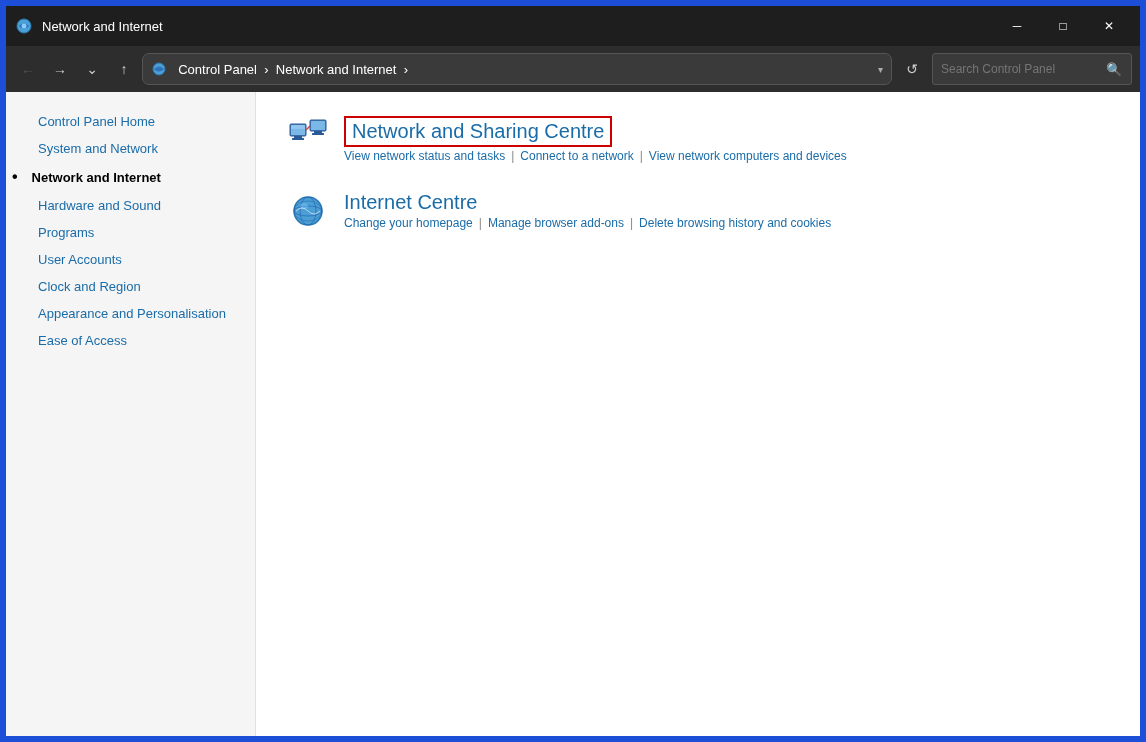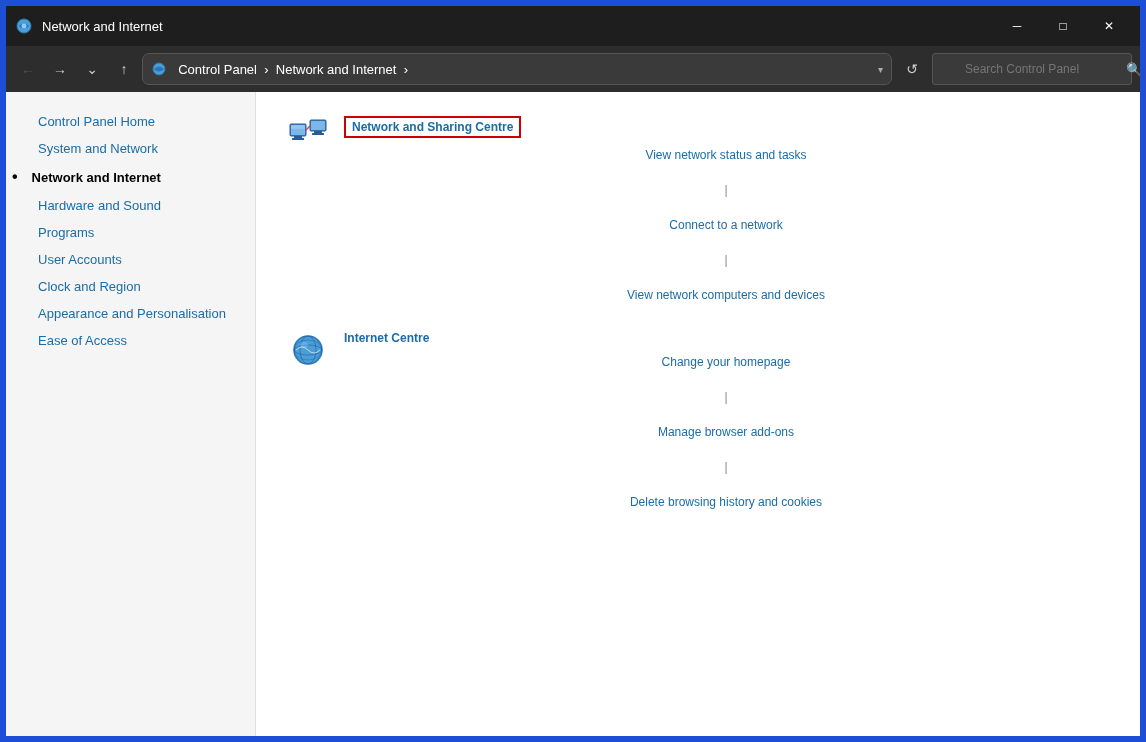--- a/index.html
+++ b/index.html
@@ -144,7 +144,6 @@
       font-size: 12px;
       flex: 1;
       outline: none;
-      margin-left: 24px;
     }
     .search-icon-btn {
       color: #888888;

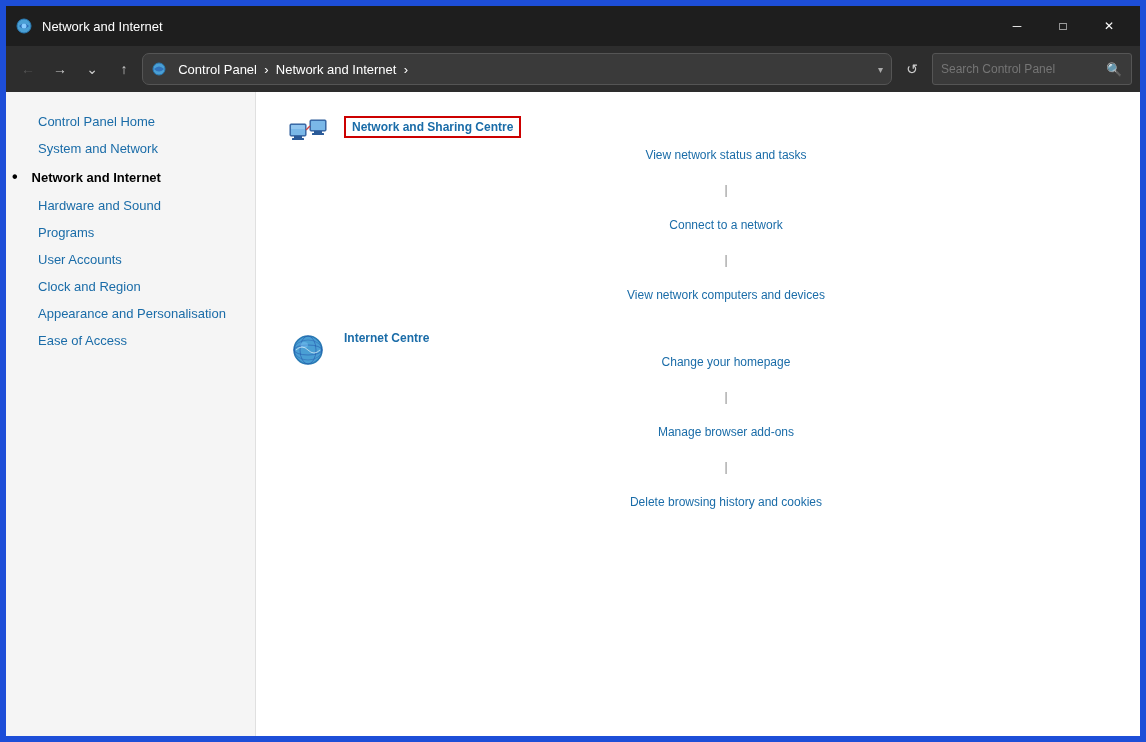--- a/index.html
+++ b/index.html
@@ -211,13 +211,12 @@
       flex: 1;
     }
     .section-title {
-      font-size: 12px;
+      font-size: 20px;
       color: #1a6ca8;
       cursor: pointer;
       text-decoration: none;
       display: inline-block;
-      margin-bottom: 8px;
-      font-weight: bold;
+      margin-bottom: 0;
     }
     .section-title.highlighted {
       border: 2px solid #cc0000;

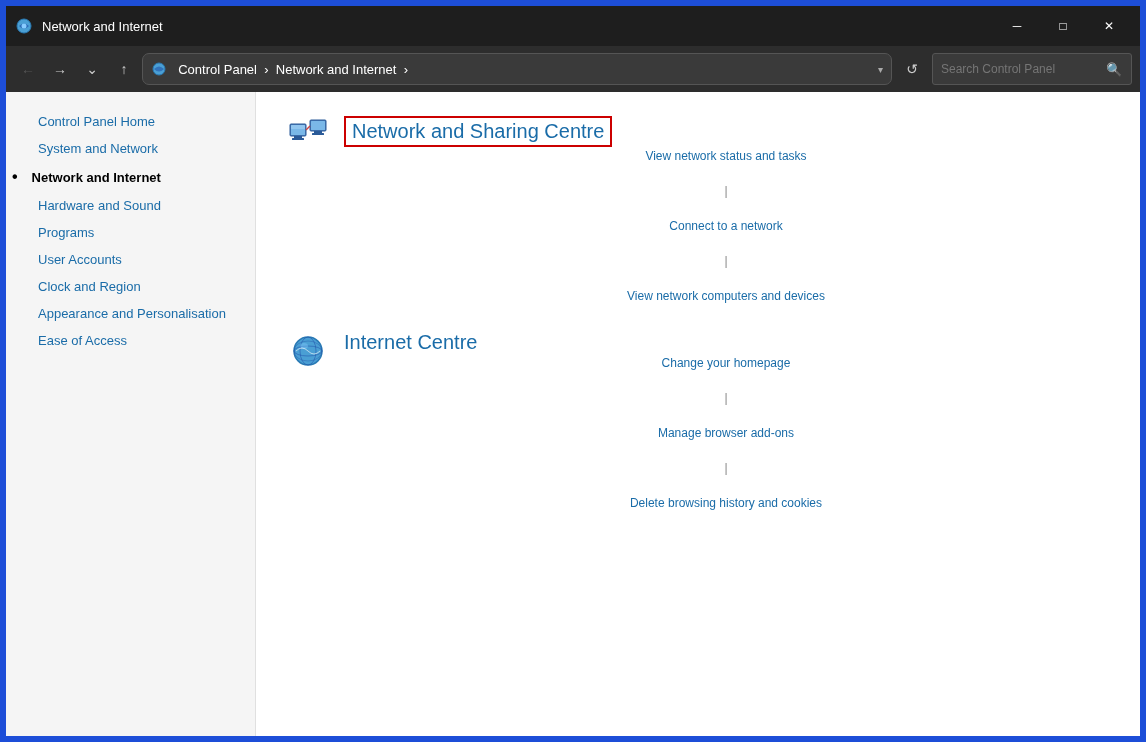--- a/index.html
+++ b/index.html
@@ -226,9 +226,8 @@
       display: flex;
       align-items: center;
       flex-wrap: wrap;
-      gap: 21px;
+      gap: 4px;
       margin-top: 2px;
-      flex-direction: column;
     }
     .section-link {
       color: #1a6ca8;

